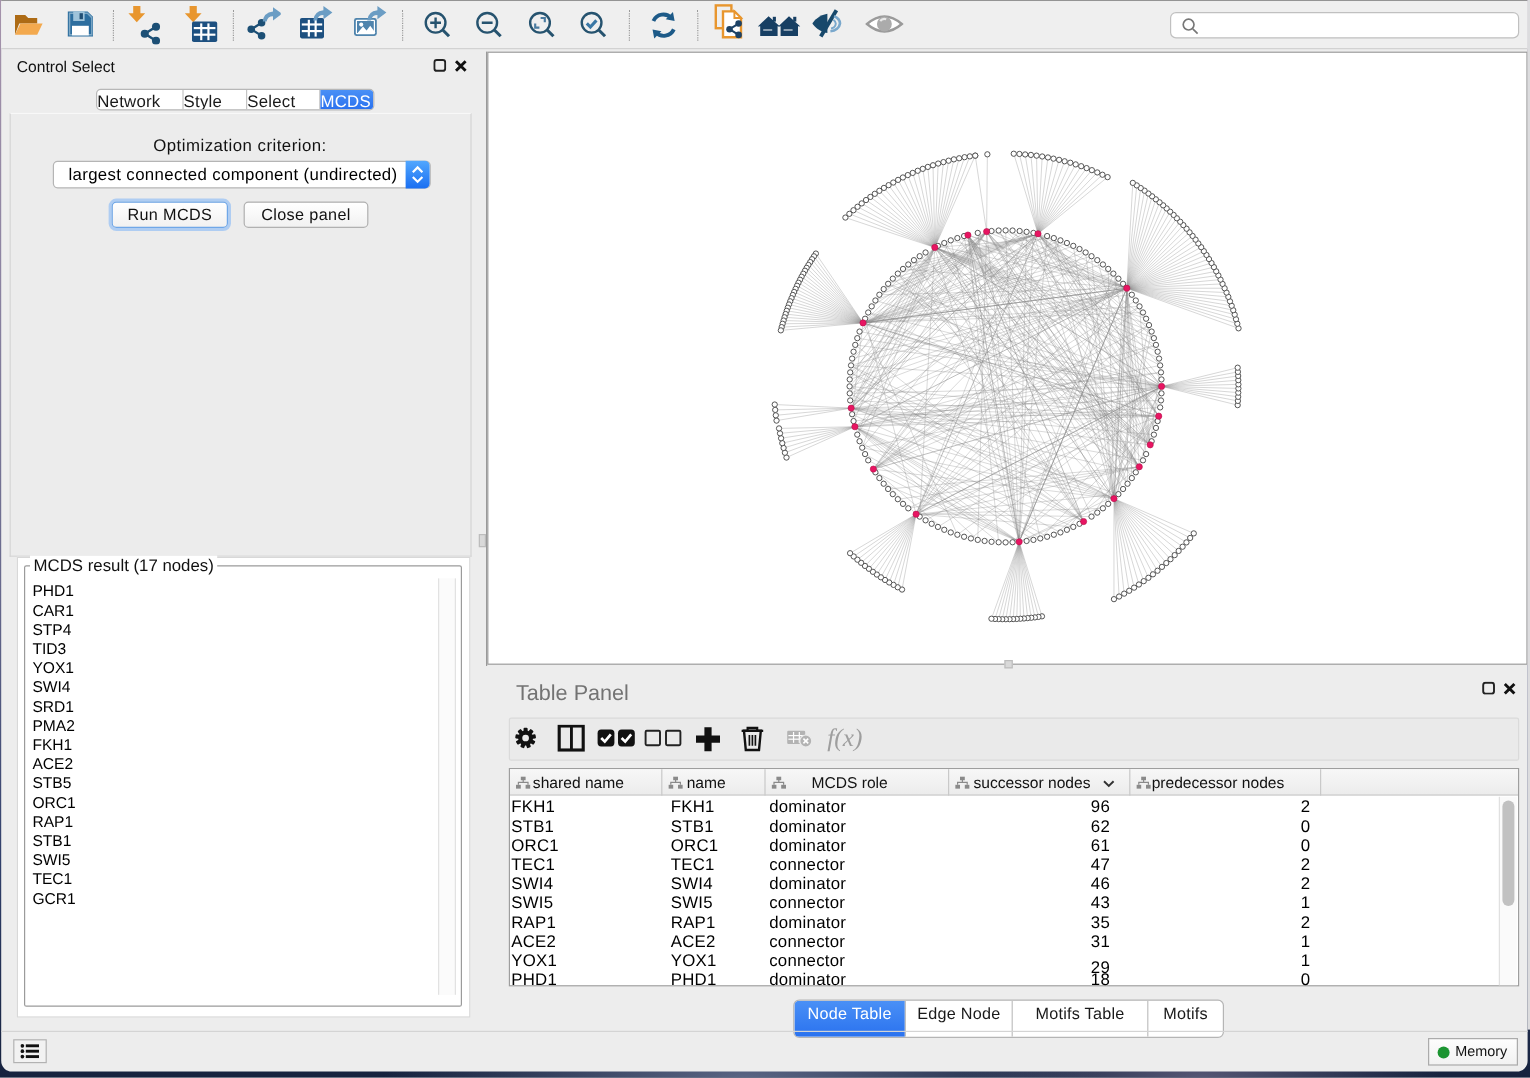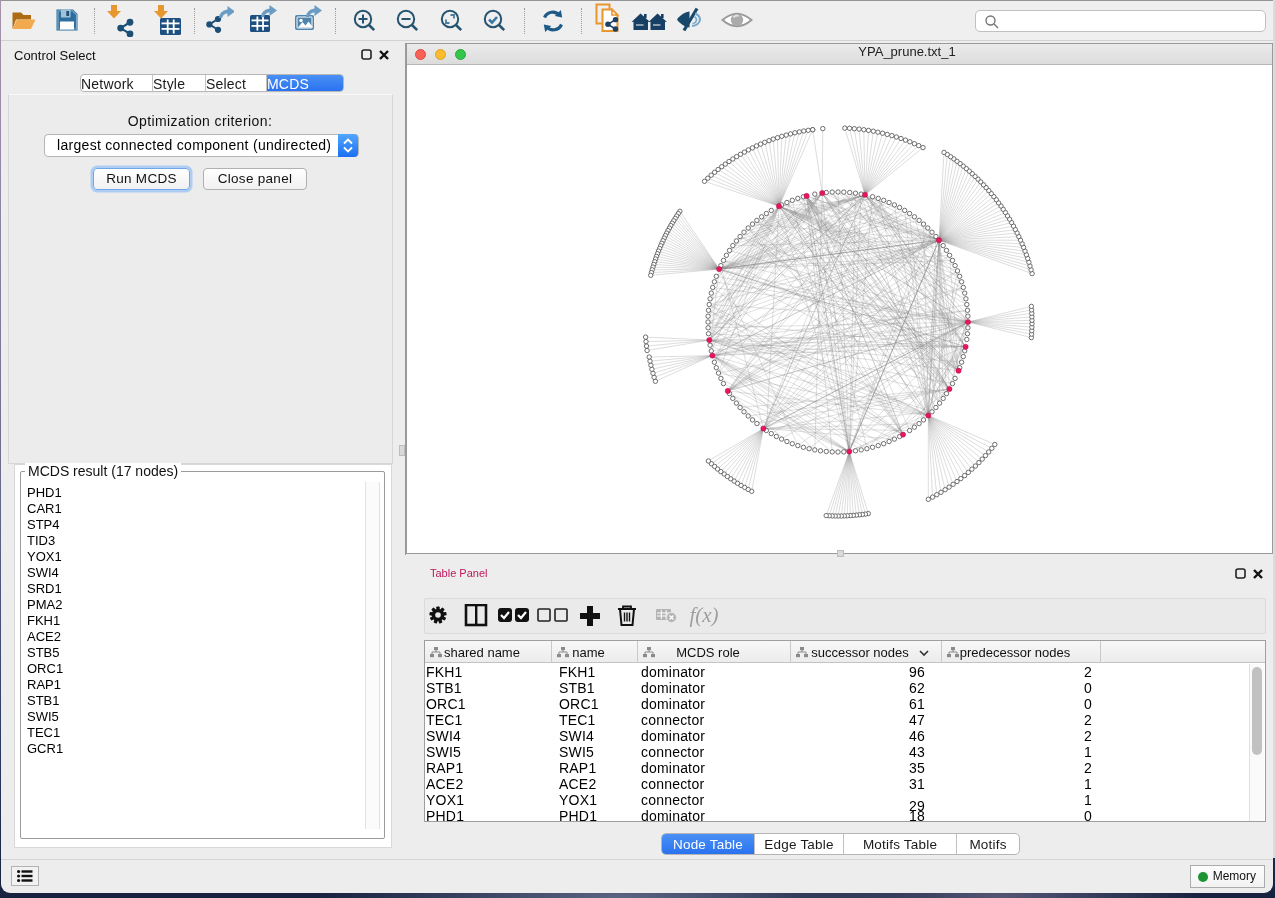--- a/index.html
+++ b/index.html
@@ -233,12 +233,6 @@
 <div id="vline"></div>
 <div id="vhandle"></div>
 <div id="netwin">
-    <div id="nettitle">
-      <div class="tl" style="left:8px;background:#f96157;border:0.5px solid #dd4a41"></div>
-      <div class="tl" style="left:28px;background:#fdbc2e;border:0.5px solid #dfa023"></div>
-      <div class="tl" style="left:48px;background:#33c649;border:0.5px solid #28a83c"></div>
-      <div id="netname">YPA_prune.txt_1</div>
-    </div>
     <div style="position:absolute;left:0;top:21px"><svg width="865" height="488" viewBox="0 0 865 488">
         <path d="M312.2 204.1L520.8 163.0M312.2 204.1L507.4 151.8M312.2 204.1L497.7 145.4M312.2 204.1L482.1 137.5M312.2 204.1L465.6 131.7M312.2 204.1L448.5 128.2M312.2 204.1L542.6 190.3M312.2 204.1L536.2 180.6M312.2 204.1L528.9 171.5M312.2 204.1L512.1 155.4M312.2 204.1L502.6 148.5M312.2 204.1L487.4 139.9M312.2 204.1L476.7 135.3M312.2 204.1L379.9 137.5M312.2 204.1L333.1 171.5M312.2 204.1L542.4 324.0M312.2 204.1L545.5 195.4M312.2 204.1L390.8 380.6M312.2 204.1L560.9 262.8M312.2 204.1L415.2 128.0M312.2 204.1L303.1 280.2M312.2 204.1L557.7 285.9M372.0 141.2L559.8 239.5M372.0 141.2L558.9 233.8M372.0 141.2L557.7 228.1M372.0 141.2L556.3 222.4M372.0 141.2L554.6 216.8M372.0 141.2L552.7 211.3M372.0 141.2L550.5 205.9M372.0 141.2L548.1 200.6M372.0 141.2L304.3 228.1M372.0 141.2L302.2 239.5M372.0 141.2L301.1 251.2M372.0 141.2L301.1 262.8M372.0 141.2L302.3 275.1M372.0 141.2L304.3 285.9M372.0 141.2L307.4 297.2M372.0 141.2L311.5 308.1M372.0 141.2L471.2 133.4M372.0 141.2L322.5 185.4M372.0 141.2L359.4 365.5M372.0 141.2L307.4 216.8M372.0 141.2L532.6 338.1M372.0 141.2L385.3 135.3M399.6 130.9L502.6 365.5M399.6 130.9L521.3 350.5M399.6 130.9L532.6 338.1M399.6 130.9L545.5 318.6M399.6 130.9L516.5 354.9M399.6 130.9L528.9 342.5M399.6 130.9L539.5 328.6M399.6 130.9L548.1 313.4M399.6 130.9L425.2 386.9M399.6 130.9L301.1 262.8M399.6 130.9L536.2 180.6M399.6 130.9L459.9 383.7M415.2 128.0L536.2 333.4M415.2 128.0L548.1 313.4M415.2 128.0L556.3 291.6M415.2 128.0L559.8 274.5M415.2 128.0L319.4 190.3M415.2 128.0L309.3 211.3M415.2 128.0L303.1 233.8M415.2 128.0L301.1 251.2M415.2 128.0L301.5 245.3M415.2 128.0L301.0 257.0M415.2 128.0L301.5 268.7M415.2 128.0L303.1 280.2M415.2 128.0L407.8 384.9M415.2 128.0L307.4 297.2M458.0 129.8L558.6 281.8M458.0 129.8L560.5 268.7M458.0 129.8L561.0 257.0M458.0 129.8L560.9 251.2M458.0 129.8L559.8 239.5M458.0 129.8L557.7 228.1M458.0 129.8L554.6 216.8M458.0 129.8L552.7 211.3M458.0 129.8L548.1 200.6M458.0 129.8L349.9 155.4M458.0 129.8L345.5 159.1M458.0 129.8L341.2 163.0M458.0 129.8L337.0 167.2M458.0 129.8L333.1 171.5M458.0 129.8L329.4 175.9M458.0 129.8L325.8 180.6M458.0 129.8L322.5 185.4M458.0 129.8L502.6 148.5M458.0 129.8L311.5 308.1M458.0 129.8L303.1 280.2M458.0 129.8L301.5 245.3M458.0 129.8L525.0 167.2M458.0 129.8L532.6 338.1M532.0 175.2L303.1 233.8M532.0 175.2L302.2 239.5M532.0 175.2L301.1 251.2M532.0 175.2L301.0 257.0M532.0 175.2L301.1 262.8M532.0 175.2L302.3 275.1M532.0 175.2L303.1 280.2M532.0 175.2L431.0 127.0M532.0 175.2L419.3 127.5M532.0 175.2L415.2 128.0M532.0 175.2L399.6 130.9M532.0 175.2L390.8 133.4M532.0 175.2L385.3 135.3M532.0 175.2L374.6 139.9M532.0 175.2L516.5 354.9M532.0 175.2L521.3 350.5M532.0 175.2L525.0 346.8M532.0 175.2L532.6 338.1M532.0 175.2L536.2 333.4M532.0 175.2L539.5 328.6M532.0 175.2L542.4 324.0M532.0 175.2L548.1 200.6M532.0 175.2L442.7 127.5M532.0 175.2L512.1 155.4M532.0 175.2L325.8 180.6M532.0 175.2L345.5 159.1M532.0 175.2L548.1 313.4M561.0 257.0L307.4 216.8M561.0 257.0L302.2 239.5M561.0 257.0L301.1 262.8M561.0 257.0L304.3 285.9M561.0 257.0L311.5 308.1M561.0 257.0L349.9 358.6M561.0 257.0L364.3 368.6M561.0 257.0L374.6 374.1M561.0 257.0L390.8 380.6M561.0 257.0L402.1 383.7M561.0 257.0L333.1 171.5M561.0 257.0L322.5 185.4M561.0 257.0L316.5 195.4M561.0 257.0L309.3 211.3M561.0 257.0L305.7 222.4M561.0 257.0L516.5 354.9M561.0 257.0L431.0 127.0M561.0 257.0L436.8 386.9M561.0 257.0L458.0 129.8M561.0 257.0L521.3 350.5M561.0 257.0L542.4 324.0M558.6 281.8L436.8 386.9M558.6 281.8L459.9 383.7M558.6 281.8L482.1 376.5M558.6 281.8L502.6 365.5M558.6 281.8L301.0 257.0M558.6 281.8L301.5 268.7M558.6 281.8L303.1 280.2M558.6 281.8L305.4 290.6M558.6 281.8L471.2 133.4M558.6 281.8L454.2 129.1M558.6 281.8L436.8 127.1M558.6 281.8L415.2 128.0M558.6 281.8L442.7 127.5M558.6 281.8L356.4 363.5M551.5 305.7L359.4 148.5M551.5 305.7L349.9 155.4M551.5 305.7L341.2 163.0M551.5 305.7L333.1 171.5M551.5 305.7L471.2 133.4M551.5 305.7L448.5 128.2M551.5 305.7L425.2 127.1M551.5 305.7L399.6 130.9M551.5 305.7L542.6 190.3M551.5 305.7L532.0 175.2M551.5 305.7L520.8 163.0M551.5 305.7L507.4 151.8M551.5 305.7L316.5 195.4M551.5 305.7L559.8 239.5M542.4 324.0L333.1 342.5M542.4 324.0L341.2 351.0M542.4 324.0L349.9 358.6M542.4 324.0L359.4 365.5M542.4 324.0L396.4 131.7M542.4 324.0L372.0 141.2M542.4 324.0L354.6 151.8M542.4 324.0L337.0 167.2M542.4 324.0L425.2 127.1M542.4 324.0L407.8 129.1M542.4 324.0L390.8 133.4M542.4 324.0L379.9 137.5M542.4 324.0L471.2 380.6M521.3 350.5L302.2 239.5M521.3 350.5L301.0 257.0M521.3 350.5L302.3 275.1M521.3 350.5L305.4 290.6M521.3 350.5L311.5 308.1M521.3 350.5L320.8 325.9M521.3 350.5L528.9 171.5M521.3 350.5L516.5 159.1M521.3 350.5L502.6 148.5M521.3 350.5L487.4 139.9M521.3 350.5L471.2 133.4M521.3 350.5L454.2 129.1M521.3 350.5L341.2 163.0M521.3 350.5L532.0 175.2M521.3 350.5L301.5 245.3M521.3 350.5L497.7 145.4M521.3 350.5L550.5 205.9M521.3 350.5L552.7 211.3M496.0 369.6L379.9 137.5M496.0 369.6L364.3 145.4M496.0 369.6L354.6 151.8M496.0 369.6L341.2 163.0M496.0 369.6L305.7 222.4M496.0 369.6L302.2 239.5M496.0 369.6L301.1 262.8M496.0 369.6L303.1 280.2M496.0 369.6L301.5 245.3M496.0 369.6L349.9 155.4M442.3 386.5L454.2 129.1M442.3 386.5L431.0 127.0M442.3 386.5L407.8 129.1M442.3 386.5L385.3 135.3M442.3 386.5L372.0 141.2M442.3 386.5L309.3 302.7M442.3 386.5L313.9 313.4M442.3 386.5L316.5 318.6M442.3 386.5L322.5 328.6M442.3 386.5L329.4 338.1M442.3 386.5L465.6 131.7M442.3 386.5L448.5 128.2M442.3 386.5L415.2 128.0M442.3 386.5L396.4 131.7M442.3 386.5L525.0 167.2M442.3 386.5L425.2 386.9M442.3 386.5L516.5 354.9M442.3 386.5L525.0 346.8M442.3 386.5L520.8 163.0M356.4 363.5L550.5 205.9M356.4 363.5L542.6 190.3M356.4 363.5L536.2 180.6M356.4 363.5L525.0 167.2M356.4 363.5L487.4 374.1M356.4 363.5L502.6 365.5M356.4 363.5L512.1 358.6M356.4 363.5L525.0 346.8M356.4 363.5L502.6 148.5M356.4 363.5L476.7 135.3M356.4 363.5L448.5 128.2M356.4 363.5L322.5 328.6M356.4 363.5L561.0 257.0M356.4 363.5L313.9 200.6M320.8 325.9L539.5 185.4M320.8 325.9L520.8 163.0M320.8 325.9L497.7 145.4M320.8 325.9L471.2 133.4M320.8 325.9L556.3 222.4M320.8 325.9L550.5 205.9M320.8 325.9L542.6 190.3M320.8 325.9L532.0 175.2M320.8 325.9L379.9 376.5M320.8 325.9L476.7 135.3M320.8 325.9L458.0 129.8M320.8 325.9L528.9 171.5M305.4 290.6L407.8 384.9M305.4 290.6L425.2 386.9M305.4 290.6L442.3 386.5M305.4 290.6L459.9 383.7M305.4 290.6L454.2 384.9M305.4 290.6L465.6 382.3M305.4 290.6L476.7 378.7M305.4 290.6L487.4 374.1M305.4 290.6L559.8 274.5M305.4 290.6L561.0 257.0M305.4 290.6L559.8 239.5M305.4 290.6L556.3 222.4M305.4 290.6L492.6 142.5M305.4 290.6L560.5 245.3M302.3 275.1L525.0 346.8M302.3 275.1L539.5 328.6M302.3 275.1L551.5 305.7M302.3 275.1L558.6 281.8M302.3 275.1L442.7 127.5M302.3 275.1L415.2 128.0M302.3 275.1L385.3 135.3M302.3 275.1L359.4 148.5M302.3 275.1L545.5 318.6M302.3 275.1L554.6 297.2M302.3 275.1L560.5 268.7M302.3 275.1L560.5 245.3M302.3 275.1L448.5 128.2M302.3 275.1L309.3 302.7" fill="none" stroke="#838383" stroke-width="0.5" stroke-opacity="0.5"></path>
         <path d="M372.0 141.2L405.7 64.7M372.0 141.2L401.2 65.3M372.0 141.2L396.8 66.0M372.0 141.2L392.3 66.9M372.0 141.2L387.9 67.8M372.0 141.2L383.5 68.9M372.0 141.2L379.2 70.1M372.0 141.2L374.8 71.3M372.0 141.2L370.5 72.7M372.0 141.2L366.2 74.1M372.0 141.2L362.0 75.7M372.0 141.2L357.8 77.3M372.0 141.2L353.6 79.1M372.0 141.2L349.5 80.9M372.0 141.2L345.4 82.9M372.0 141.2L341.4 84.9M372.0 141.2L337.4 87.1M372.0 141.2L333.5 89.3M372.0 141.2L329.6 91.6M372.0 141.2L325.8 94.0M372.0 141.2L322.0 96.5M372.0 141.2L318.3 99.1M372.0 141.2L314.7 101.7M372.0 141.2L311.1 104.5M372.0 141.2L307.6 107.3M372.0 141.2L304.2 110.2M372.0 141.2L300.8 113.2M372.0 141.2L297.5 116.3M415.2 128.0L415.8 63.6M415.2 128.0L405.7 64.7M458.0 129.8L516.0 82.6M458.0 129.8L511.7 80.6M458.0 129.8L507.4 78.7M458.0 129.8L502.9 76.8M458.0 129.8L498.5 75.1M458.0 129.8L494.0 73.5M458.0 129.8L489.4 72.0M458.0 129.8L484.9 70.6M458.0 129.8L480.2 69.4M458.0 129.8L475.6 68.2M458.0 129.8L470.9 67.2M458.0 129.8L466.3 66.2M458.0 129.8L461.5 65.4M458.0 129.8L456.8 64.7M458.0 129.8L452.1 64.1M458.0 129.8L447.3 63.7M458.0 129.8L442.5 63.3M458.0 129.8L437.8 63.1M532.0 175.2L625.1 208.6M532.0 175.2L624.1 204.8M532.0 175.2L623.0 201.0M532.0 175.2L621.9 197.2M532.0 175.2L620.7 193.5M532.0 175.2L619.4 189.8M532.0 175.2L618.0 186.1M532.0 175.2L616.6 182.4M532.0 175.2L615.1 178.8M532.0 175.2L613.5 175.2M532.0 175.2L611.8 171.6M532.0 175.2L610.1 168.0M532.0 175.2L608.3 164.5M532.0 175.2L606.5 161.1M532.0 175.2L604.6 157.6M532.0 175.2L602.6 154.2M532.0 175.2L600.5 150.9M532.0 175.2L598.4 147.5M532.0 175.2L596.2 144.3M532.0 175.2L594.0 141.0M532.0 175.2L591.6 137.9M532.0 175.2L589.3 134.7M532.0 175.2L586.8 131.6M532.0 175.2L584.3 128.6M532.0 175.2L581.8 125.6M532.0 175.2L579.1 122.6M532.0 175.2L576.5 119.8M532.0 175.2L573.7 116.9M532.0 175.2L571.0 114.1M532.0 175.2L568.1 111.4M532.0 175.2L565.2 108.7M532.0 175.2L562.3 106.1M532.0 175.2L559.3 103.6M532.0 175.2L556.2 101.1M532.0 175.2L553.1 98.6M532.0 175.2L550.0 96.3M532.0 175.2L546.8 93.9M532.0 175.2L543.6 91.7M532.0 175.2L540.3 89.5M532.0 175.2L537.0 87.4M561.0 257.0L624.4 272.6M561.0 257.0L624.6 269.1M561.0 257.0L624.8 265.7M561.0 257.0L624.9 262.2M561.0 257.0L625.0 258.7M561.0 257.0L625.0 255.3M561.0 257.0L624.9 251.8M561.0 257.0L624.8 248.3M561.0 257.0L624.6 244.9M561.0 257.0L624.4 241.4M521.3 350.5L587.8 379.5M521.3 350.5L584.8 383.3M521.3 350.5L581.7 387.0M521.3 350.5L578.5 390.6M521.3 350.5L575.2 394.1M521.3 350.5L571.9 397.6M521.3 350.5L568.4 401.0M521.3 350.5L564.9 404.2M521.3 350.5L561.3 407.4M521.3 350.5L557.6 410.6M521.3 350.5L553.8 413.6M521.3 350.5L550.0 416.5M521.3 350.5L546.1 419.3M521.3 350.5L542.1 422.1M521.3 350.5L538.1 424.7M521.3 350.5L534.0 427.3M521.3 350.5L529.8 429.7M521.3 350.5L525.6 432.1M521.3 350.5L521.3 434.3M442.3 386.5L461.3 448.6M442.3 386.5L458.4 449.1M442.3 386.5L455.4 449.5M442.3 386.5L452.4 449.8M442.3 386.5L449.4 450.1M442.3 386.5L446.3 450.4M442.3 386.5L443.3 450.6M442.3 386.5L440.3 450.8M442.3 386.5L437.3 450.9M442.3 386.5L434.3 451.0M442.3 386.5L431.2 451.0M442.3 386.5L428.2 451.0M442.3 386.5L425.2 450.9M442.3 386.5L422.2 450.8M442.3 386.5L419.2 450.6M356.4 363.5L344.7 426.3M356.4 363.5L341.1 424.4M356.4 363.5L337.6 422.4M356.4 363.5L334.0 420.4M356.4 363.5L330.5 418.3M356.4 363.5L327.1 416.1M356.4 363.5L323.7 413.8M356.4 363.5L320.4 411.5M356.4 363.5L317.1 409.0M356.4 363.5L313.8 406.6M356.4 363.5L310.6 404.0M356.4 363.5L307.5 401.4M356.4 363.5L304.4 398.7M356.4 363.5L301.4 396.0M305.4 290.6L248.4 316.3M305.4 290.6L247.1 312.3M305.4 290.6L246.0 308.3M305.4 290.6L244.9 304.3M305.4 290.6L243.9 300.2M305.4 290.6L243.0 296.1M305.4 290.6L242.2 292.0M302.3 275.1L240.1 285.5M302.3 275.1L239.5 281.1M302.3 275.1L239.0 276.6M302.3 275.1L238.6 272.1M312.2 204.1L272.9 146.3M312.2 204.1L271.3 148.6M312.2 204.1L269.7 151.0M312.2 204.1L268.2 153.4M312.2 204.1L266.7 155.8M312.2 204.1L265.2 158.2M312.2 204.1L263.8 160.6M312.2 204.1L262.4 163.1M312.2 204.1L261.0 165.6M312.2 204.1L259.7 168.1M312.2 204.1L258.4 170.6M312.2 204.1L257.2 173.1M312.2 204.1L256.0 175.7M312.2 204.1L254.8 178.3M312.2 204.1L253.7 180.8M312.2 204.1L252.6 183.5M312.2 204.1L251.5 186.1M312.2 204.1L250.5 188.7M312.2 204.1L249.5 191.4M312.2 204.1L248.6 194.0M312.2 204.1L247.7 196.7M312.2 204.1L246.8 199.4M312.2 204.1L246.0 202.1M312.2 204.1L245.2 204.8M312.2 204.1L244.4 207.6M312.2 204.1L243.7 210.3" fill="none" stroke="#8e8e8e" stroke-width="0.55" stroke-opacity="0.55"></path>

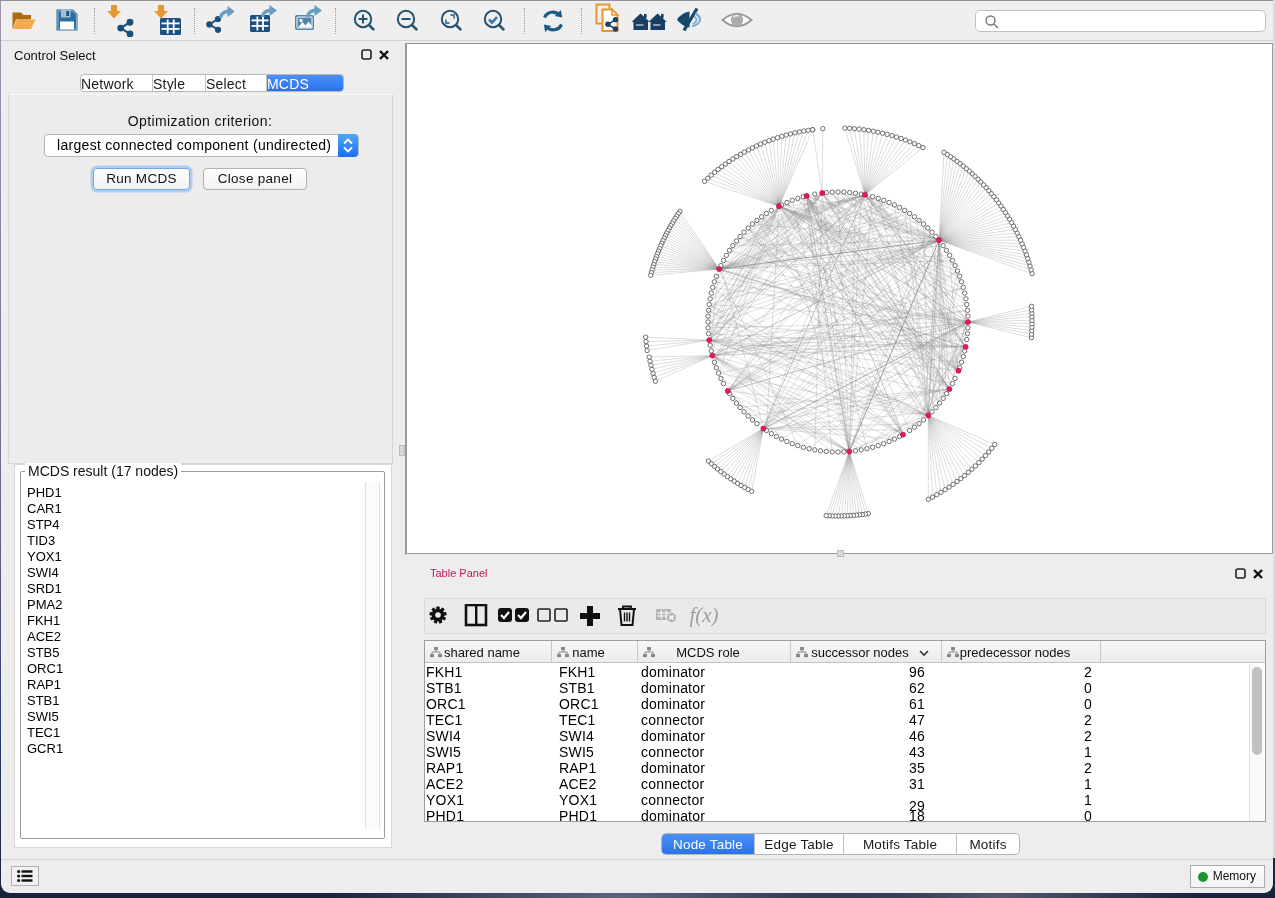--- a/index.html
+++ b/index.html
@@ -215,7 +215,7 @@
     <div style="width:72px">Network</div>
     <div style="width:53px">Style</div>
     <div style="width:61px">Select</div>
-    <div class="sel" style="width:76px">MCDS</div>
+    <div class="sel" style="width:44px">MCDS</div>
   </div>
 <div id="cpPanel"></div>
 <div id="optLabel">Optimization criterion:</div>

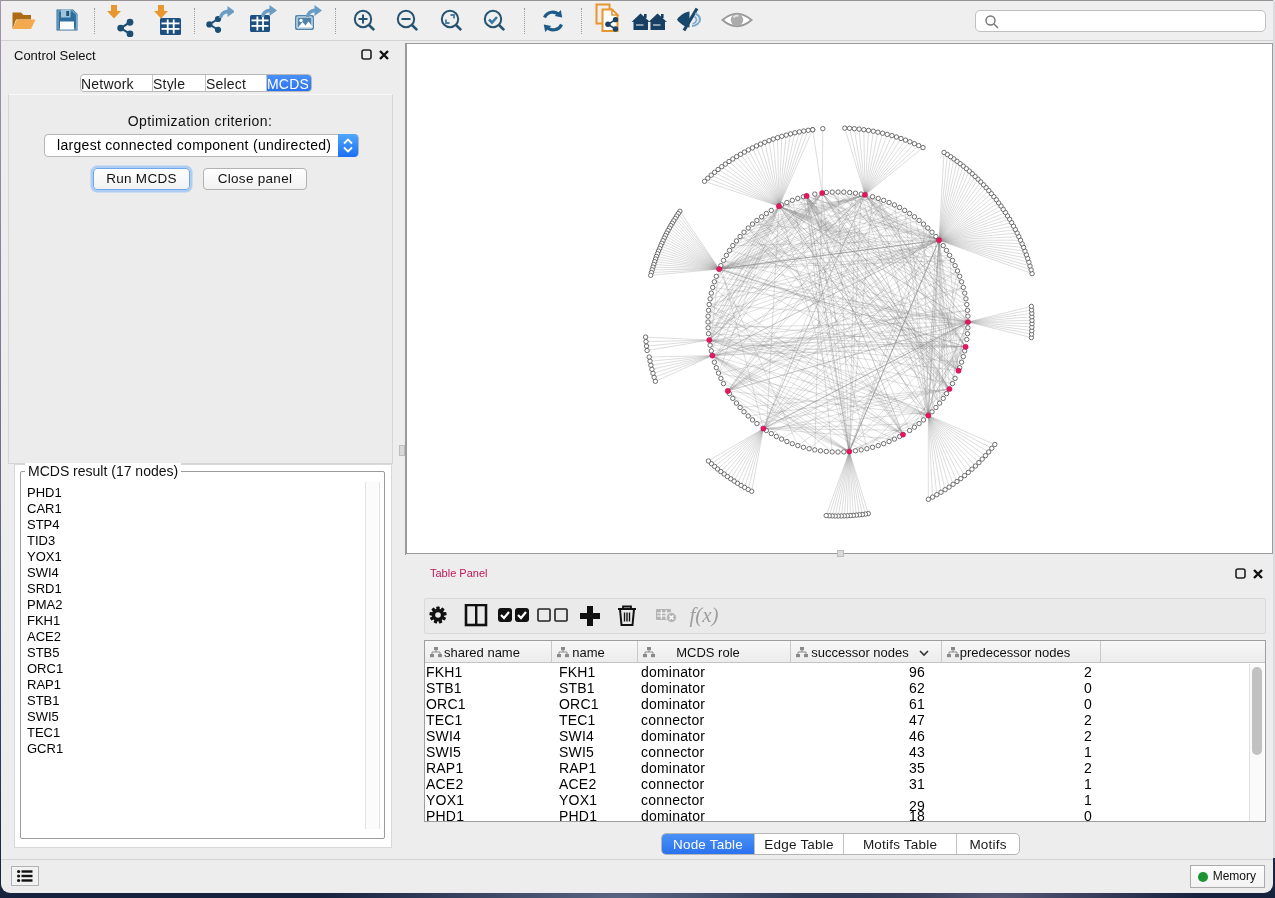--- a/index.html
+++ b/index.html
@@ -42,7 +42,7 @@
 .tl{position:absolute;top:5px;width:11px;height:11px;border-radius:50%}
 #netname{position:absolute;left:420px;top:0;width:160px;text-align:center;font-size:13px;color:#222}
 
-#tpTitle{position:absolute;left:430px;top:567px;font-size:11px;color:#be185d}
+#tpTitle{position:absolute;left:430px;top:567px;font-size:18px;color:#737373}
 #tbbar{position:absolute;left:424px;top:598px;width:842px;height:36px;background:#eaeaea;border:1px solid #dadada;border-radius:2px}
 #tbl{position:absolute;left:424px;top:640px;width:842px;height:182px;background:#fff;border:1px solid #9e9e9e}
 #thead{position:absolute;left:0;top:0;width:840px;height:22px;background:linear-gradient(#f7f7f7,#ececec);border-bottom:1px solid #c3c3c3}

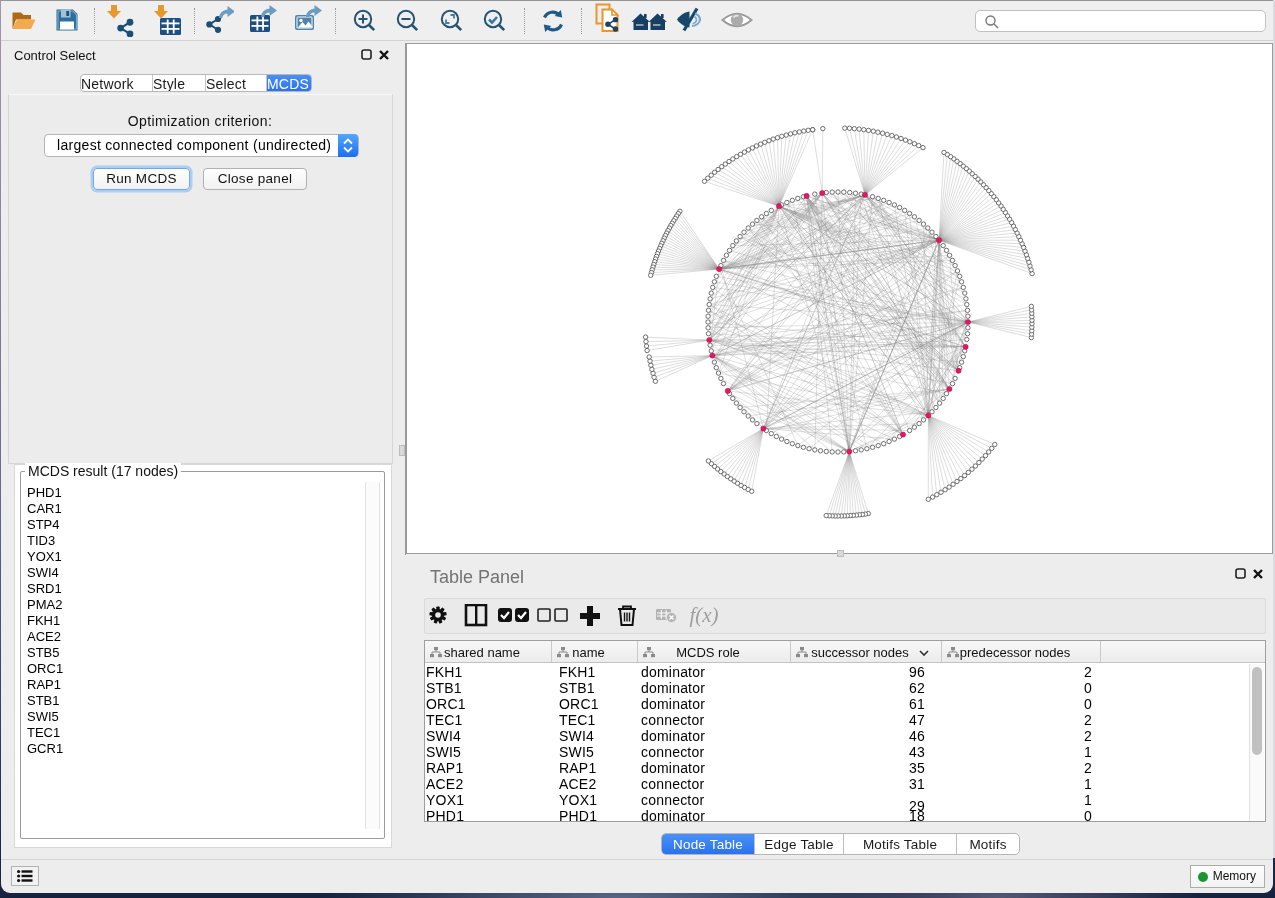--- a/index.html
+++ b/index.html
@@ -53,7 +53,7 @@
 #tscroll{position:absolute;right:1px;top:23px;width:15px;height:157px;background:#fafafa;border-left:1px solid #e0e0e0}
 #tthumb{position:absolute;left:2px;top:3px;width:10px;height:88px;background:#c1c1c1;border-radius:5px}
 
-#btabs{position:absolute;left:661px;top:833px;height:22px;display:flex;font-size:13.5px;letter-spacing:0.2px;
+#btabs{position:absolute;left:661px;top:833px;height:32px;display:flex;font-size:13.5px;letter-spacing:0.2px;
 border:1px solid #b5b5b5;border-radius:5px;overflow:hidden;background:#fff}
 #btabs div{padding-top:3px;text-align:center;border-right:1px solid #c0c0c0;color:#1a1a1a}
 #btabs div:last-child{border-right:none}

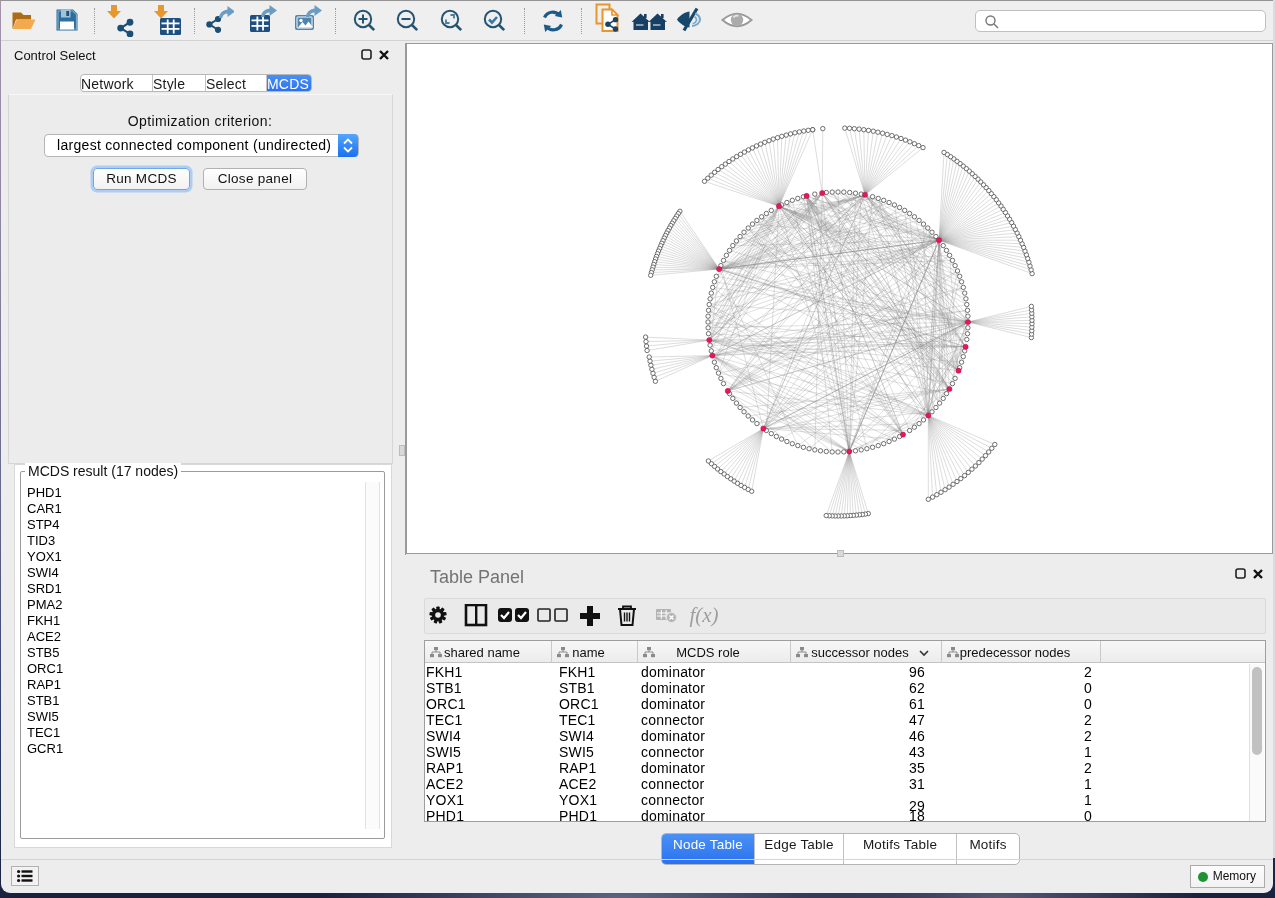--- a/index.html
+++ b/index.html
@@ -738,7 +738,7 @@
   </div>
 <div id="btabs">
     <div class="sel" style="width:93px">Node Table</div>
-    <div style="width:89px">Edge Table</div>
+    <div style="width:89px">Edge Node</div>
     <div style="width:113px">Motifs Table</div>
     <div style="width:62px">Motifs</div>
   </div>

